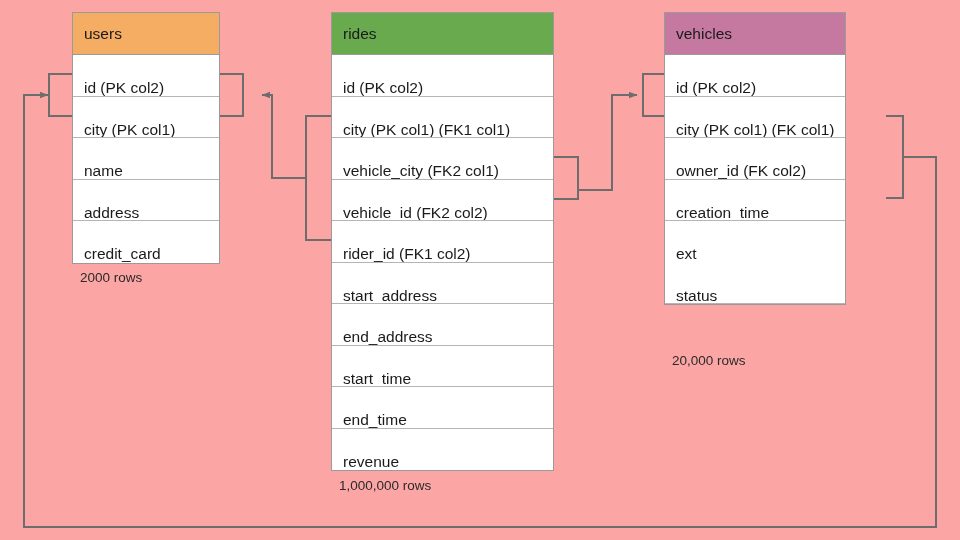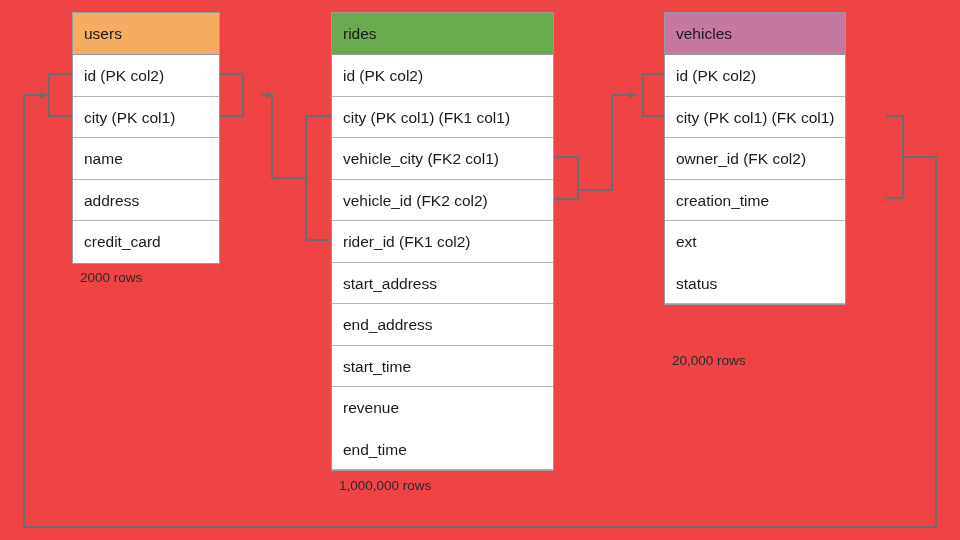--- a/index.html
+++ b/index.html
@@ -16,7 +16,7 @@
     position: relative;
     width: 960px;
     height: 540px;
-    background: #ef4444;
+    background: #fca5a5;
     overflow: hidden;
   }
   #edges {

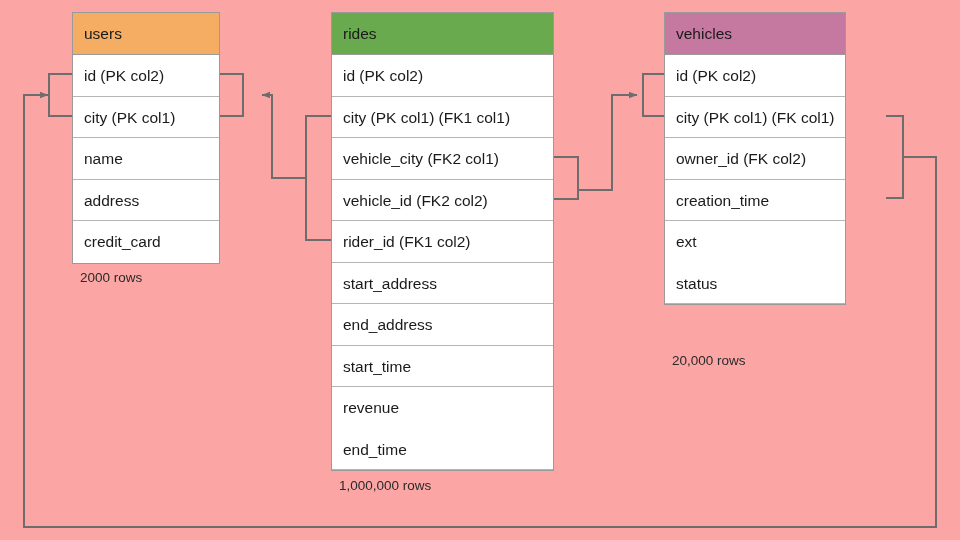--- a/index.html
+++ b/index.html
@@ -49,7 +49,7 @@
     box-sizing: border-box;
     height: 41.5px;
     line-height: 41.5px;
-    padding: 0 0 0 11px;
+    padding: 12px 0 0 11px;
     font-size: 15.5px;
     color: #1a1a1a;
     border-bottom: 1px solid #b5b5b5;

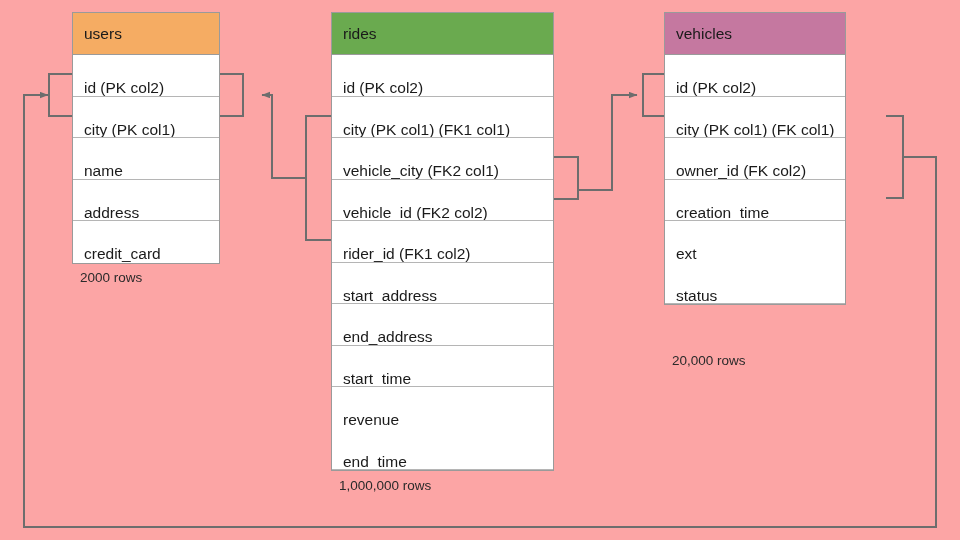--- a/index.html
+++ b/index.html
@@ -129,8 +129,8 @@
     <div class="field-row">start_address</div>
     <div class="field-row">end_address</div>
     <div class="field-row">start_time</div>
+    <div class="field-row">end_time</div>
     <div class="field-row last">revenue</div>
-    <div class="field-row">end_time</div>
   </div>
   <div class="row-caption" id="caption-rides">1,000,000 rows</div>
 

